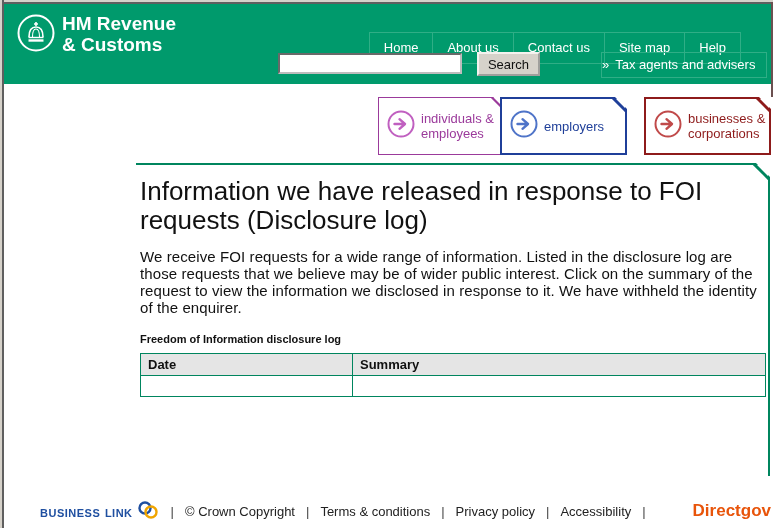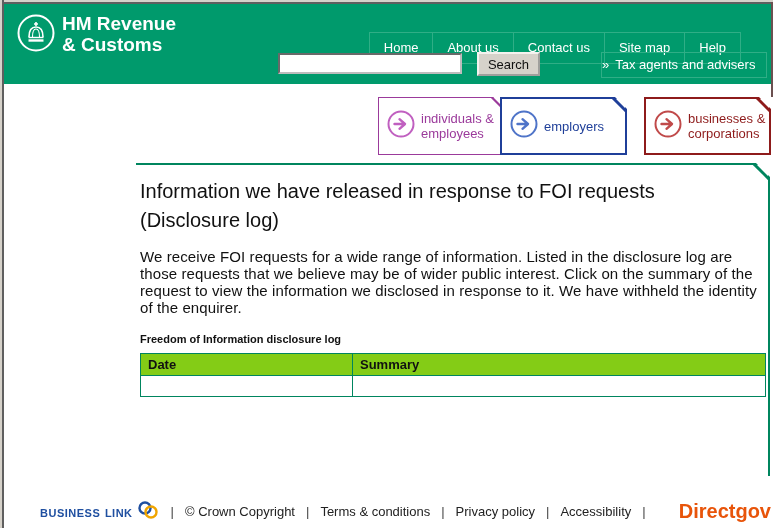--- a/index.html
+++ b/index.html
@@ -53,7 +53,7 @@
                    padding:12px 0 0 4px; background:#fff; }
   .content-panel::after { content:''; position:absolute; top:5px; right:-5px; width:23px; height:3px;
                           background:#00855E; transform:rotate(45deg); }
-  .page-title { font-size:20px; font-weight:400; line-height:29px; color:#111; max-width:612px; }
+  .page-title { font-size:26px; font-weight:400; line-height:29px; color:#111; max-width:612px; }
   .body-par { font-size:15px; line-height:17px; color:#111; max-width:622px; margin-top:13px; letter-spacing:0.1px; }
   .table-heading { font-size:11px; font-weight:bold; color:#111; margin:17px 0 8px 0; }
   table.foi { border-collapse:collapse; width:626px; }

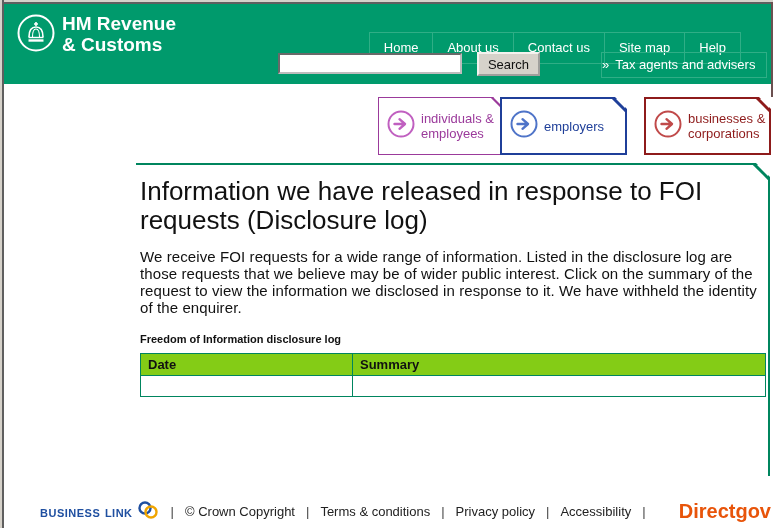--- a/index.html
+++ b/index.html
@@ -58,7 +58,7 @@
   .table-heading { font-size:11px; font-weight:bold; color:#111; margin:17px 0 8px 0; }
   table.foi { border-collapse:collapse; width:626px; }
   table.foi th, table.foi td { border:1px solid #00855E; font-size:13px; text-align:left; padding:3px 7px; }
-  table.foi th { background:#84cc16; font-weight:bold; height:22px; color:#111; }
+  table.foi th { background:#e5e5e5; font-weight:bold; height:22px; color:#111; }
   table.foi td { height:21px; }
   table.foi .col-date { width:212px; }
 

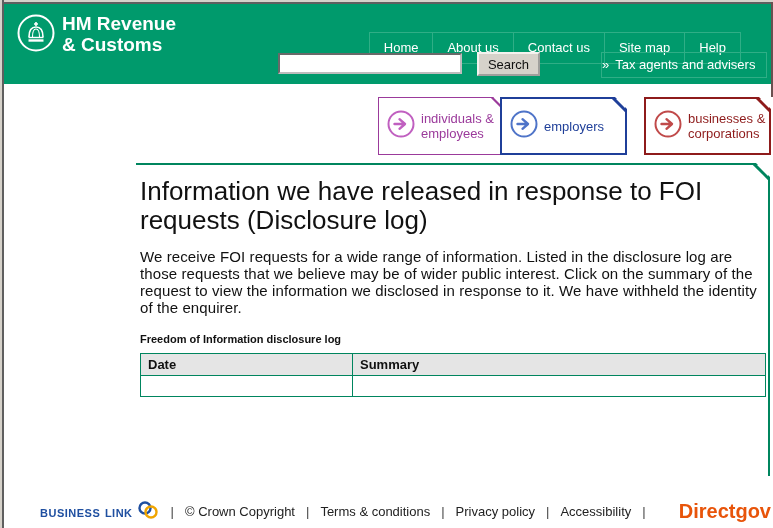--- a/index.html
+++ b/index.html
@@ -71,7 +71,7 @@
   .bl-rings { margin-left:3px; }
   .fsep { color:#444; margin:0 11px; }
   .flink { cursor:pointer; white-space:nowrap; }
-  .directgov { margin-left:auto; color:#E8540A; font-weight:bold; font-size:20px; cursor:pointer; }
+  .directgov { margin-left:auto; color:#E8540A; font-weight:bold; font-size:17px; cursor:pointer; }
 </style>
 </head>
 <body>

